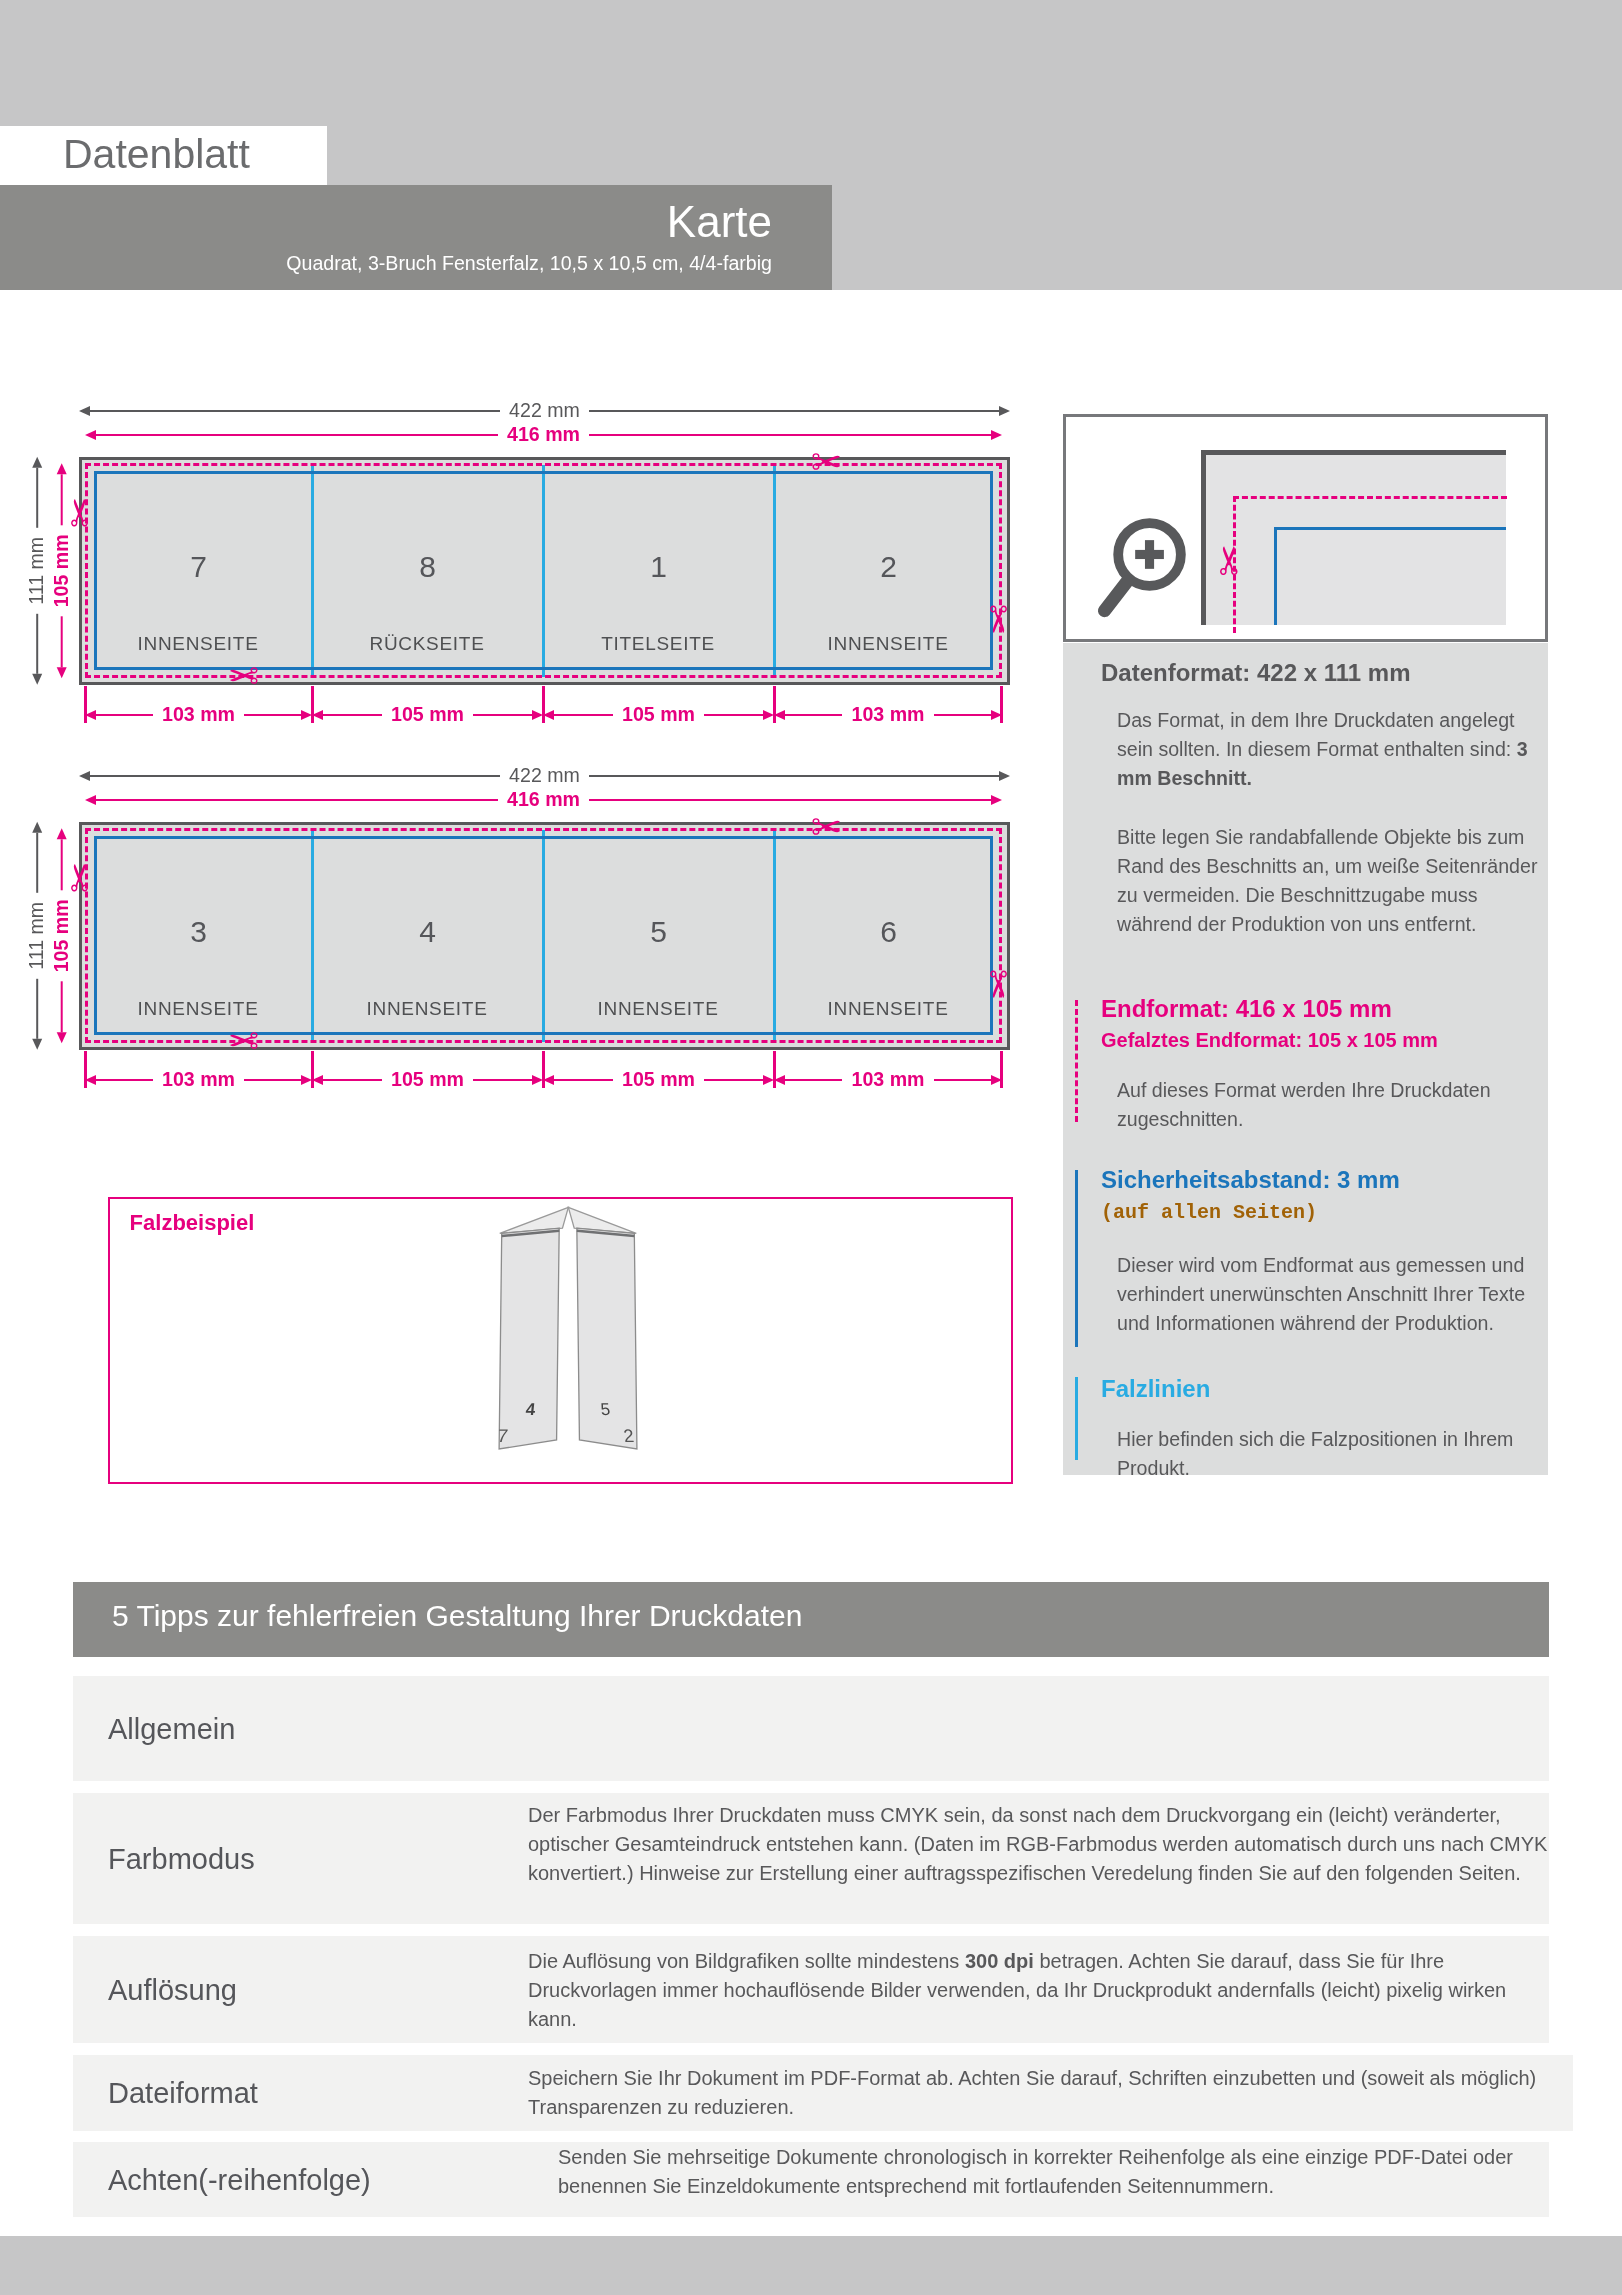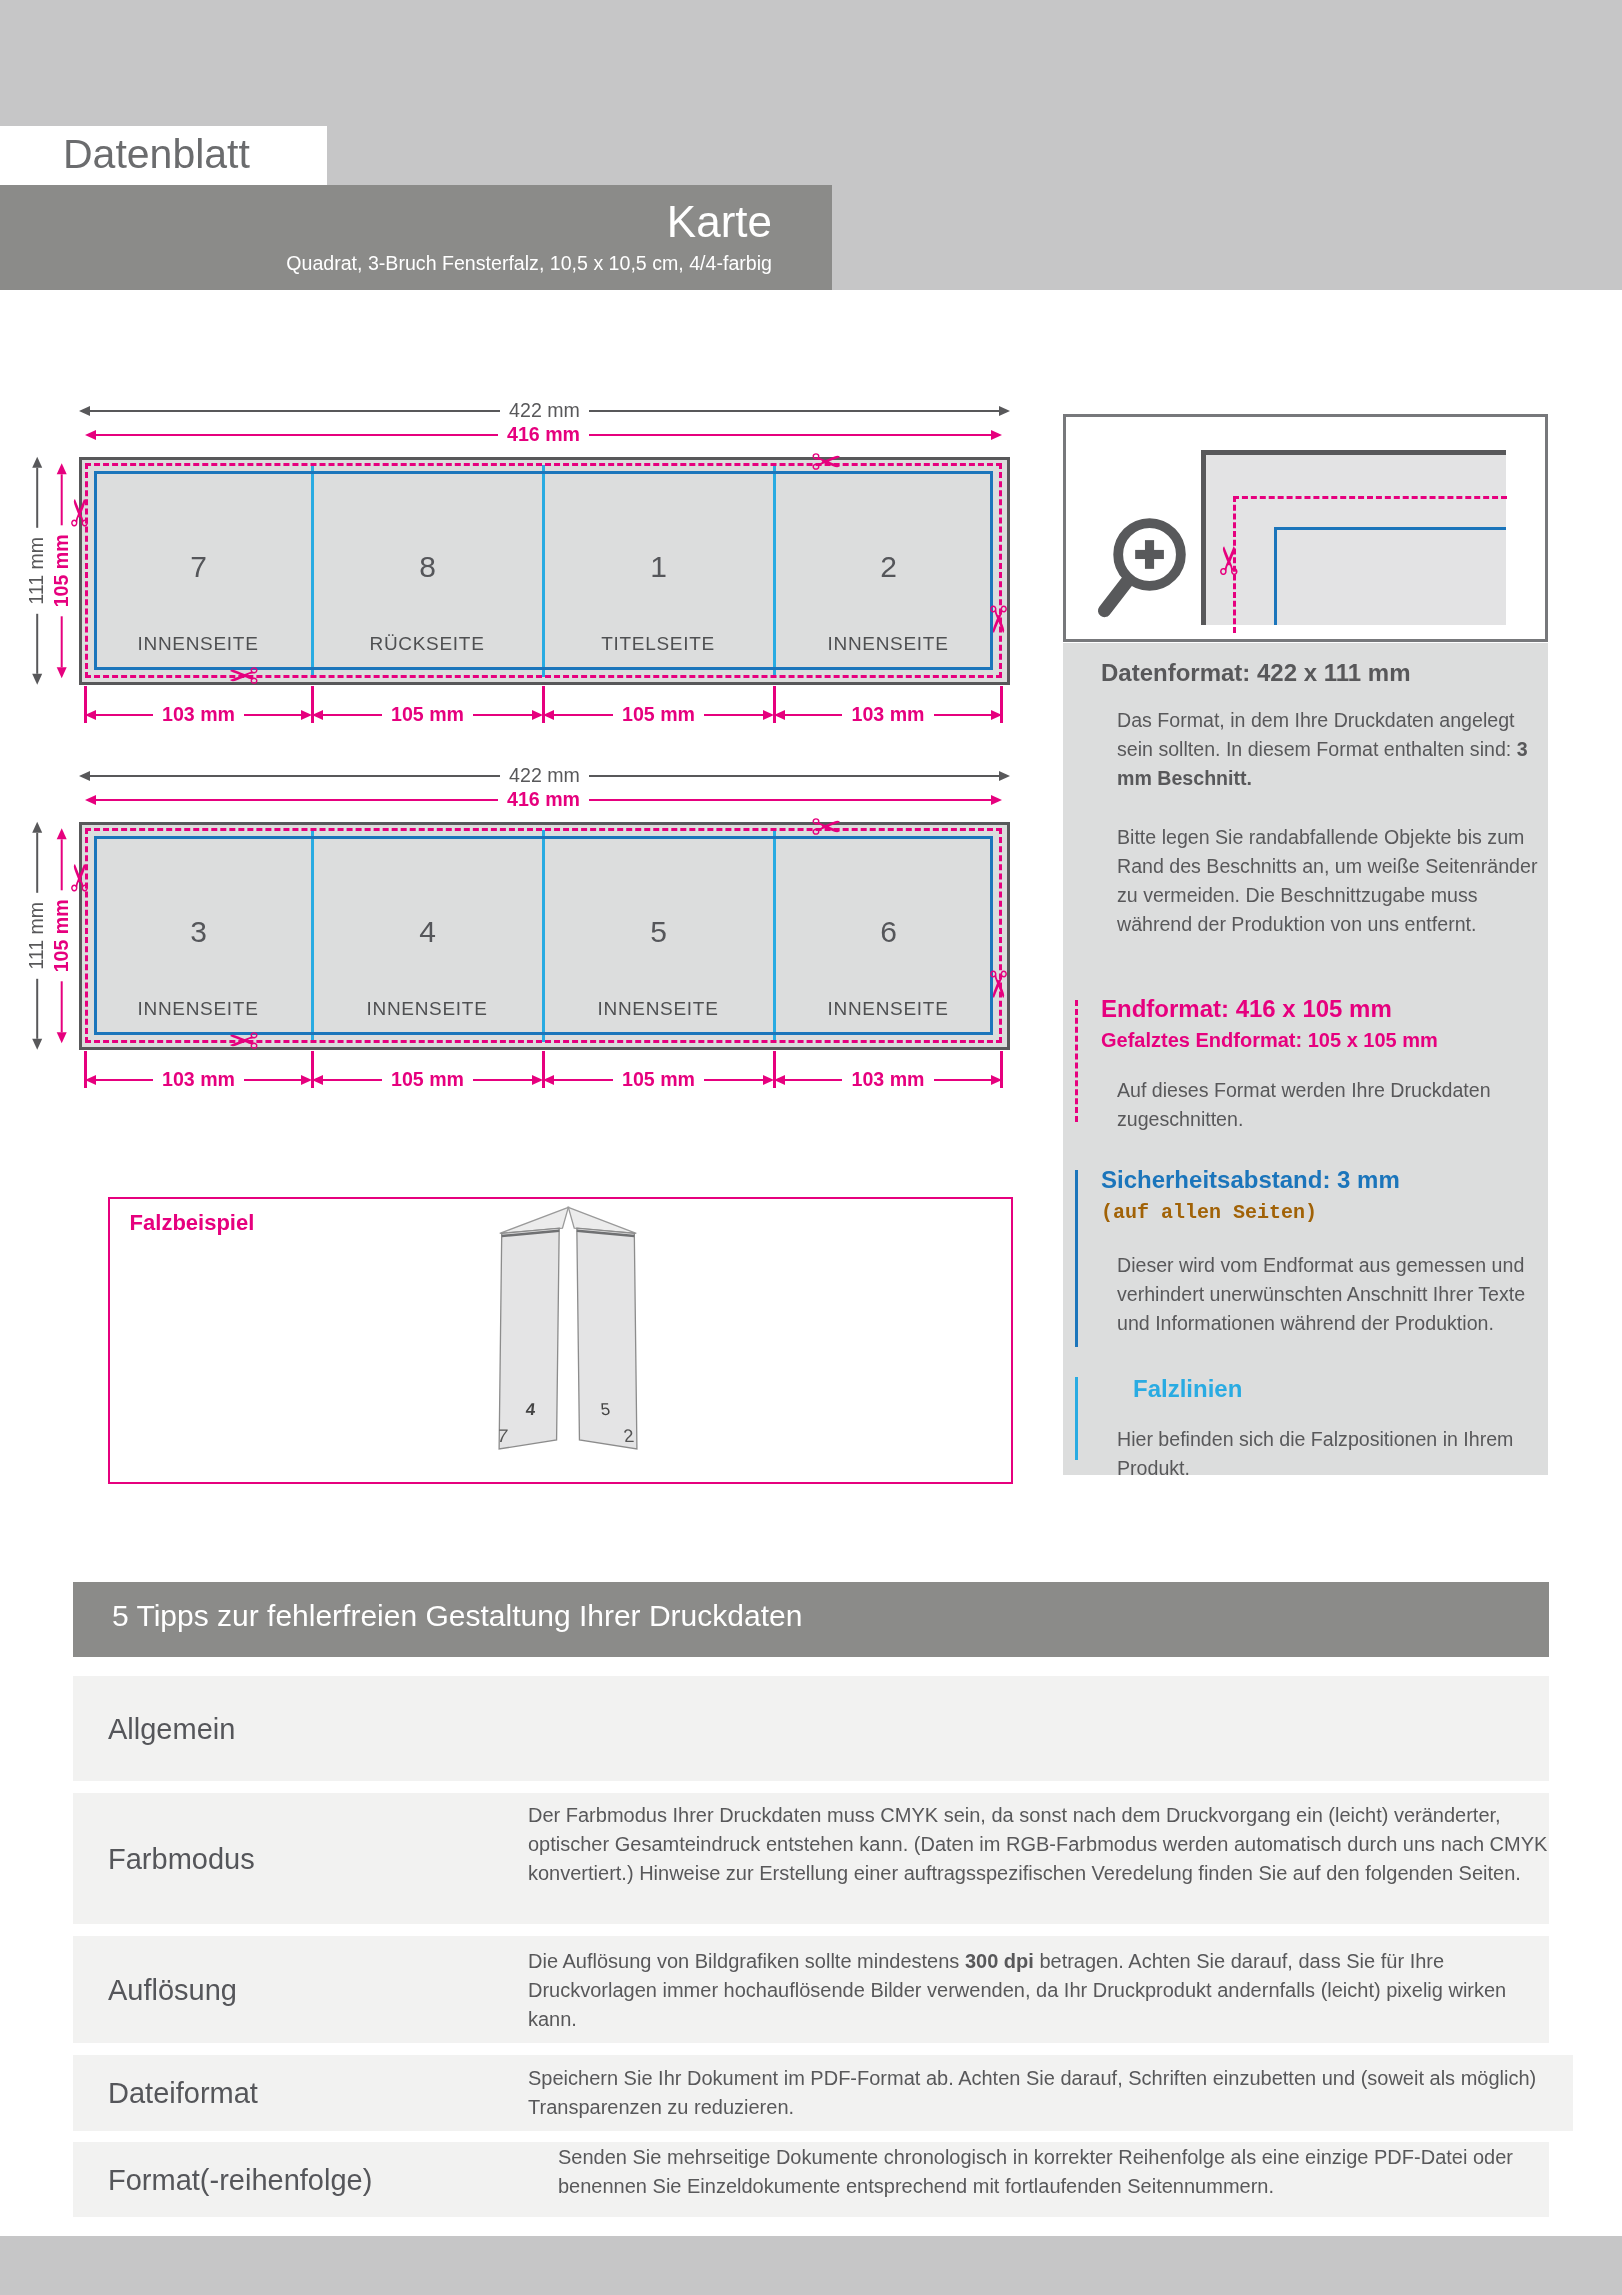--- a/index.html
+++ b/index.html
@@ -46,7 +46,7 @@
   .infopanel .h{position:absolute;left:38px;font-size:24px;font-weight:bold;color:#58585a;white-space:nowrap;}
   .infopanel .h.mag{color:#e6007e;}
   .infopanel .h.blu{color:#1b75bb;}
-  .infopanel .h.cya{color:#29abe2;margin-left:32px;}
+  .infopanel .h.cya{color:#29abe2;}
   .infopanel .h2{position:absolute;left:38px;font-size:20px;font-weight:bold;white-space:nowrap;}
   .infopanel p{position:absolute;left:38px;margin:16px;font-size:19.6px;line-height:29px;color:#58585a;width:432px;}
   .vbar{position:absolute;left:11.8px;width:0;}

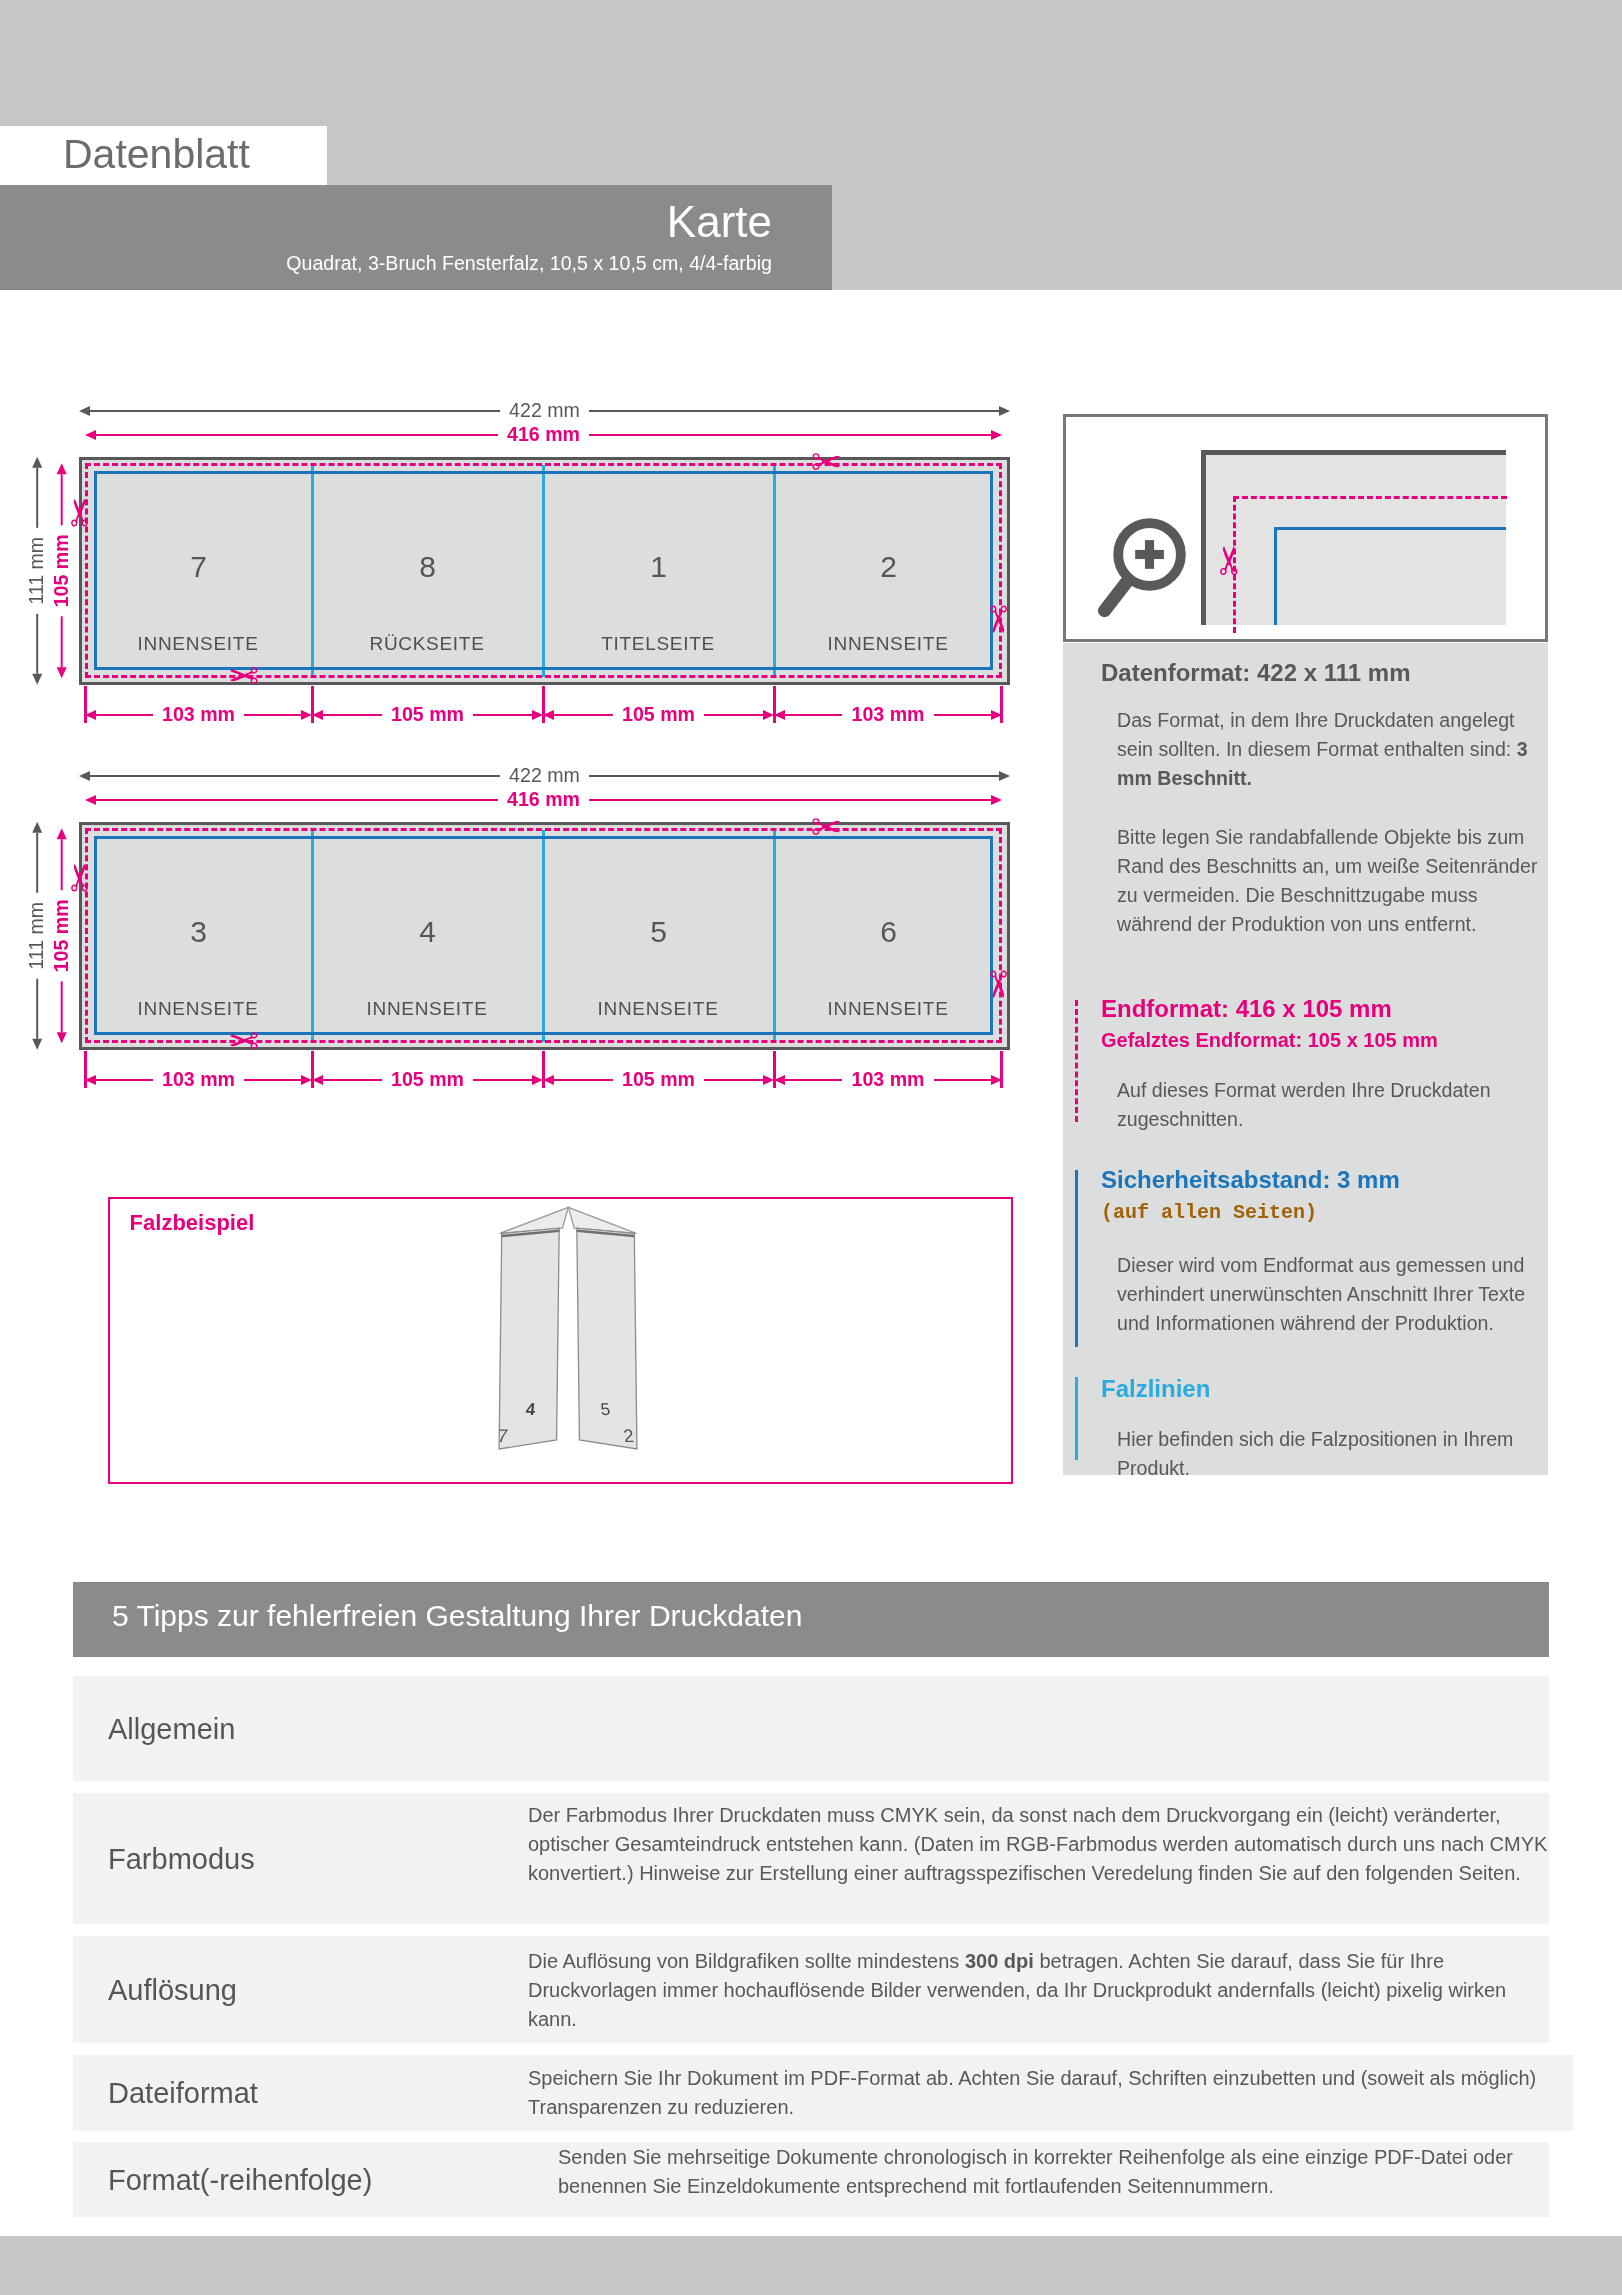--- a/index.html
+++ b/index.html
@@ -314,7 +314,7 @@
     <p class="txt" style="top:9.2px;">Speichern Sie Ihr Dokument im PDF-Format ab. Achten Sie darauf, Schriften einzubetten und (soweit als möglich) Transparenzen zu reduzieren.</p>
   </div>
   <div class="trow" style="top:2142px;height:75px;">
-    <div class="lab" style="top:21.6px;">Format(-reihenfolge)</div>
+    <div class="lab" style="top:21.6px;">Achten(-reihenfolge)</div>
     <p class="txt" style="top:1px;margin-left:30px;">Senden Sie mehrseitige Dokumente chronologisch in korrekter Reihenfolge als eine einzige PDF-Datei oder benennen Sie Einzeldokumente entsprechend mit fortlaufenden Seitennummern.</p>
   </div>
 

